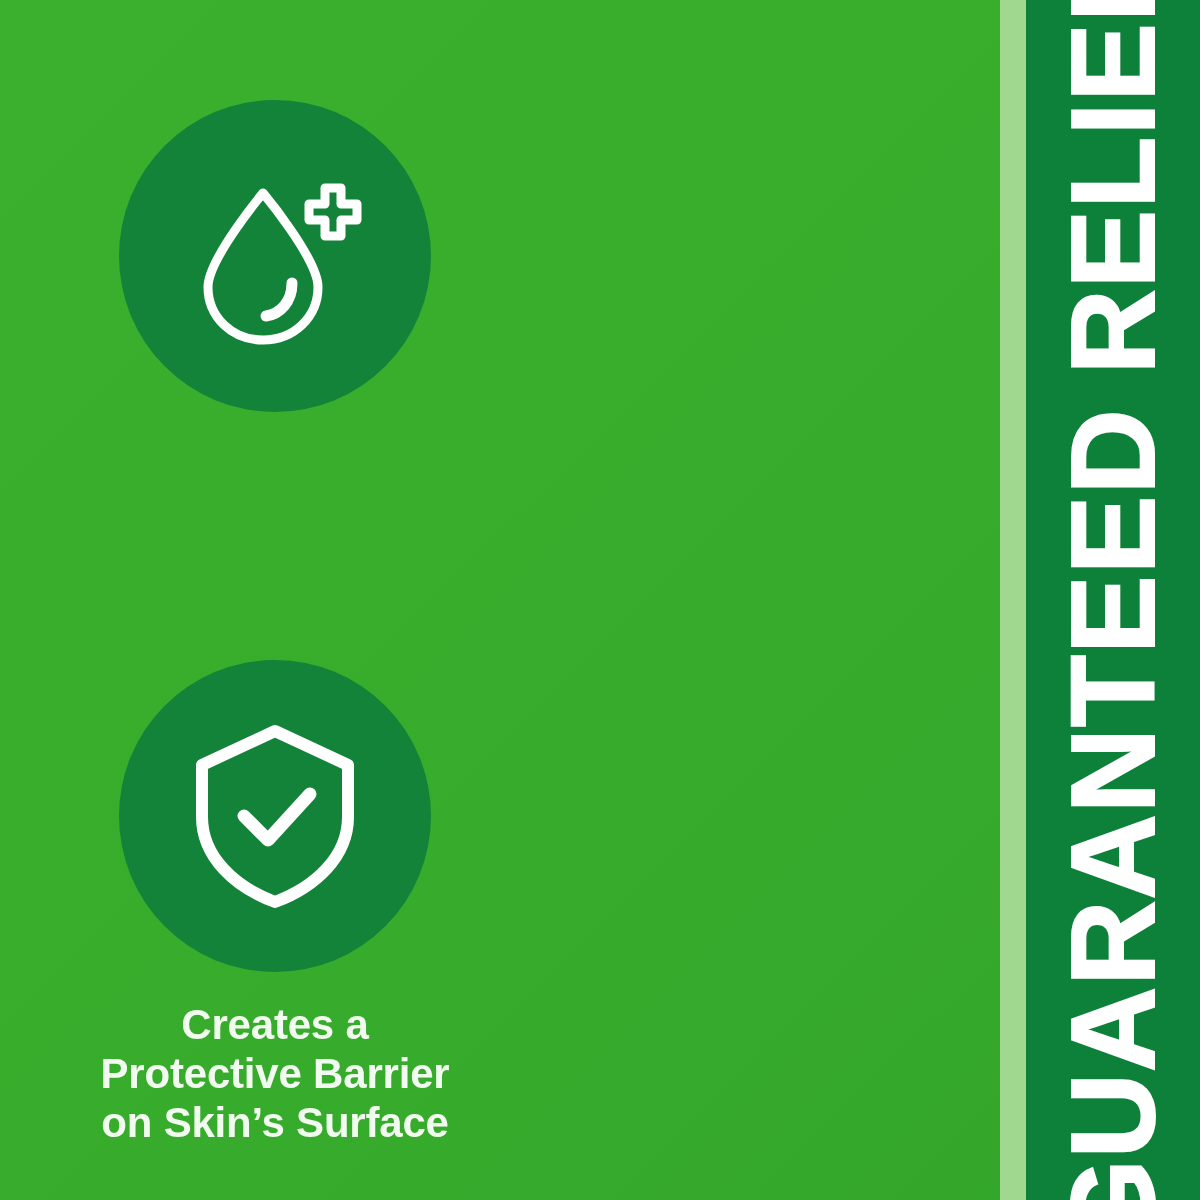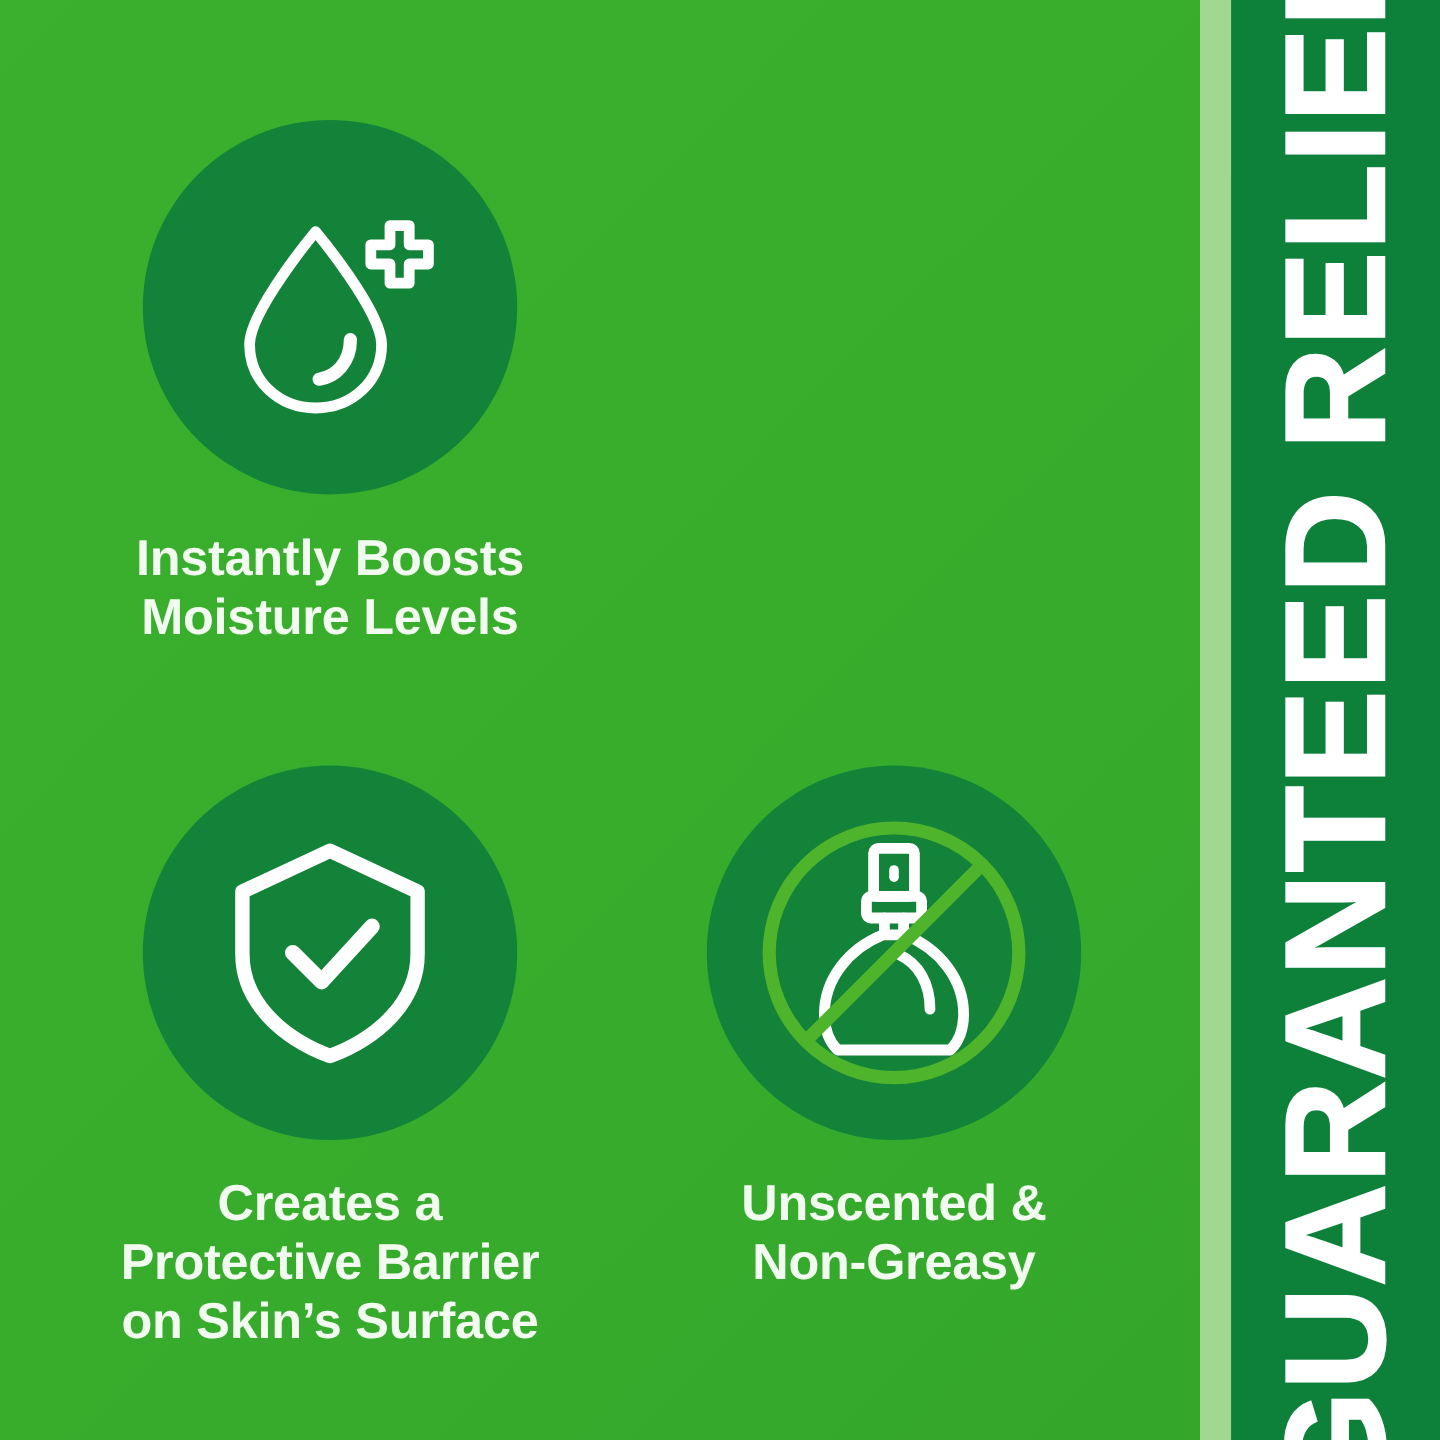--- a/index.html
+++ b/index.html
@@ -121,8 +121,6 @@
           </svg>
         </span>
       </div>
-      <div class="feature-label">Instantly Boosts
-Moisture Levels</div>
     </div>
 
 

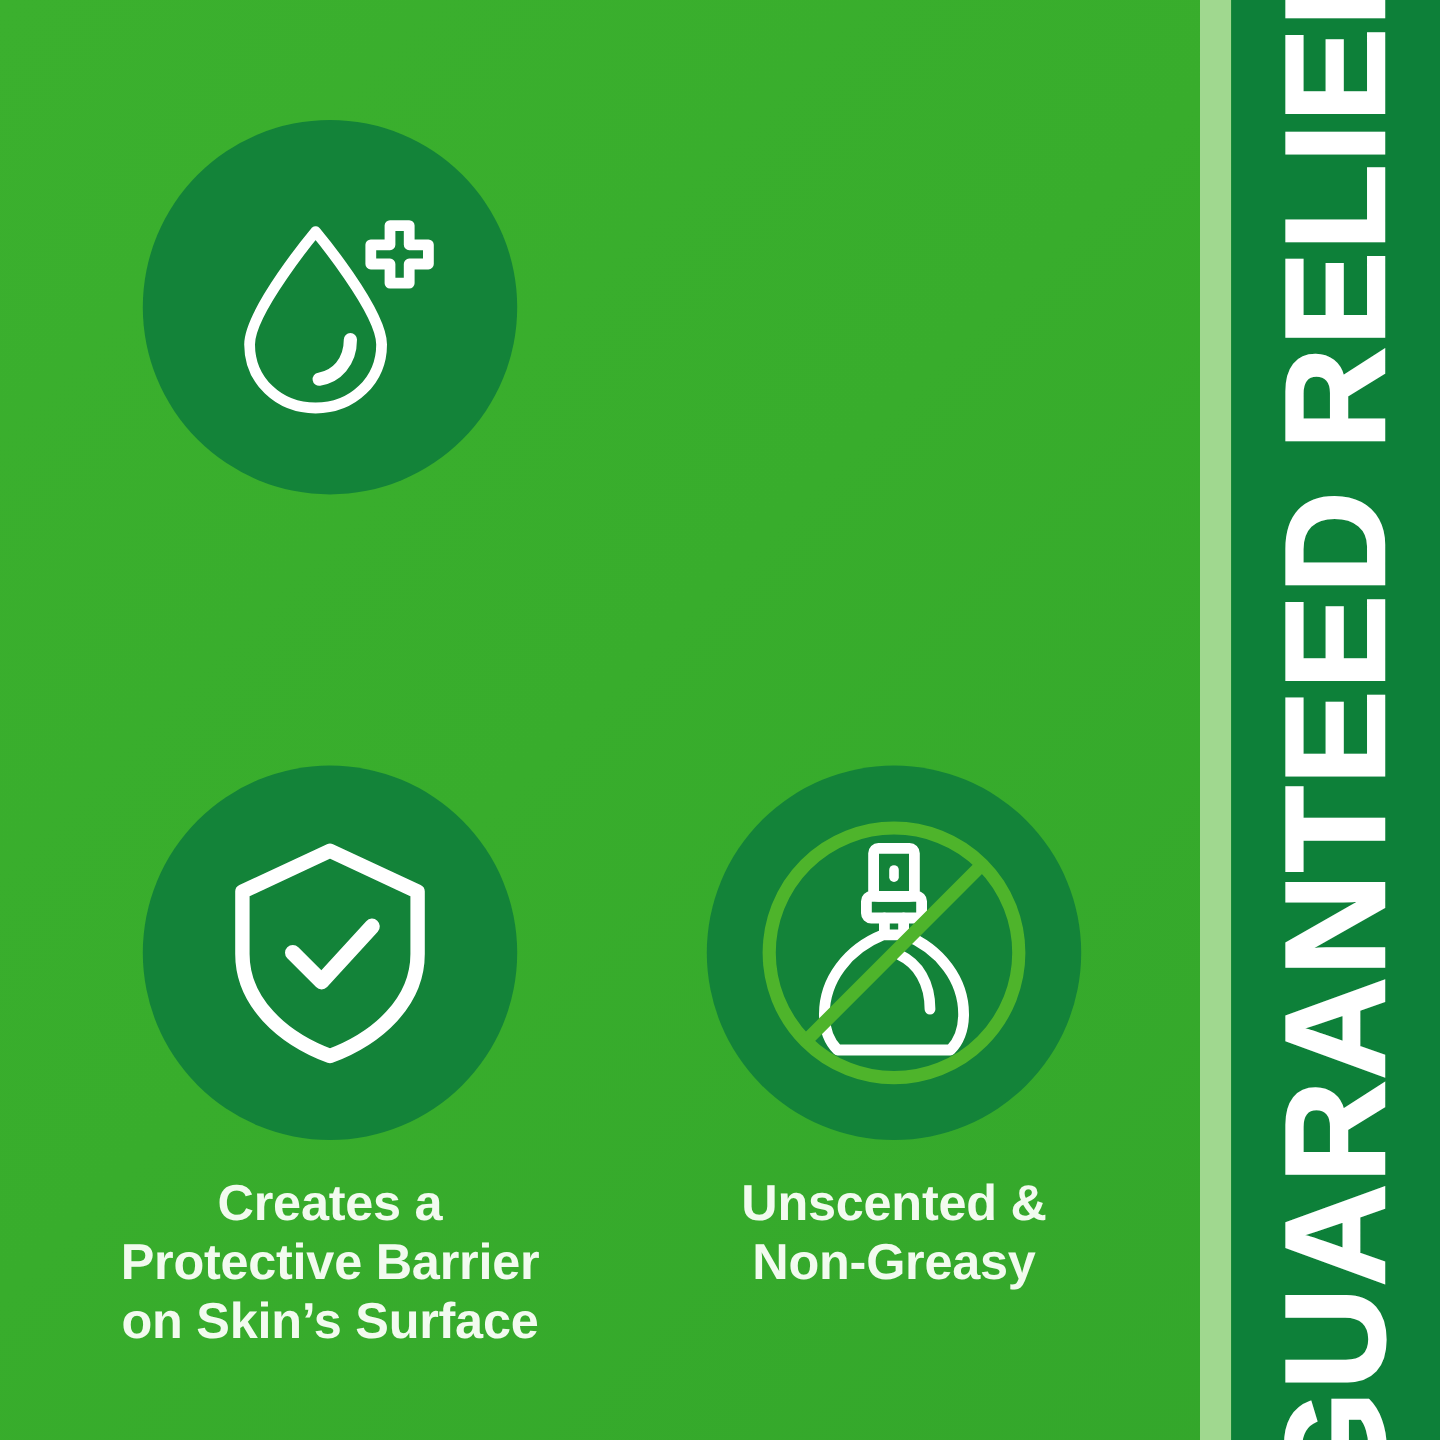--- a/index.html
+++ b/index.html
@@ -39,7 +39,7 @@
   .feature.col-left  { left: 40px; }
   .feature.col-right { left: 510px; }
   .feature.row-top    { top: 100px; }
-  .feature.row-bottom { top: 638px; }
+  .feature.row-bottom { top: 660px; }
 
   .icon-circle {
     width: 312px;

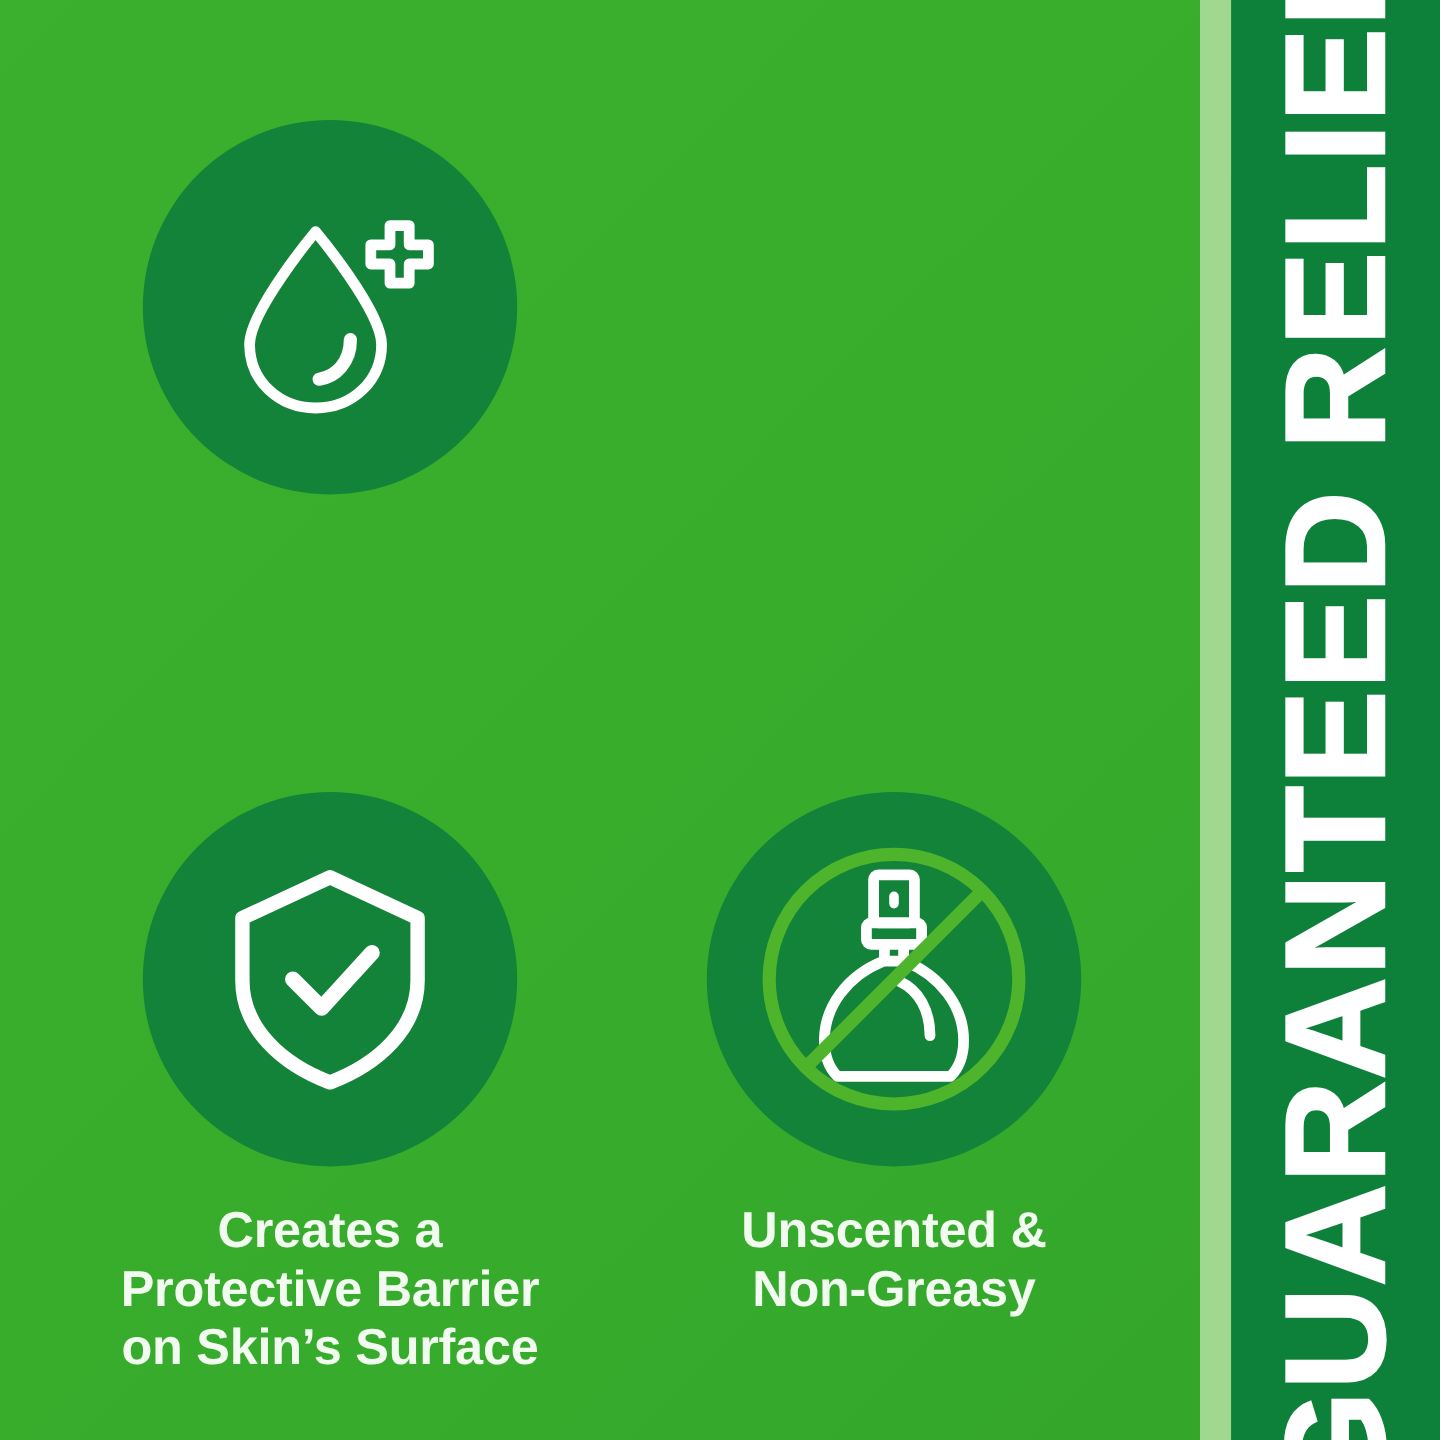--- a/index.html
+++ b/index.html
@@ -138,31 +138,6 @@
 on Skin’s Surface</div>
     </div>
 
-    <div class="feature col-right row-bottom">
-      <div class="icon-circle">
-        <span>
-          <svg width="250" height="250" viewBox="0 0 250 250" fill="none" stroke-linecap="round" stroke-linejoin="round">
-
-            <g stroke="#ffffff" stroke-width="9" fill="none">
-              <rect x="108" y="38" width="34" height="40" rx="4"></rect>
-              <rect x="102" y="78" width="46" height="18" rx="4"></rect>
-              <path d="M117 96 L117 108"></path>
-              <path d="M133 96 L133 108"></path>
-              <path d="M125 56 L125 62" stroke-width="8"></path>
-              <path d="M116 110 C86 122 67 148 67 176 C67 190 72 200 78 206 L172 206 C178 200 183 190 183 176 C183 148 164 122 134 110 Z"></path>
-              <path d="M155 172 C155 150 145 134 130 127" stroke-width="9"></path>
-            </g>
-
-            <g stroke="#4eb42b" stroke-width="11" fill="none">
-              <circle cx="125" cy="125" r="104"></circle>
-              <path d="M52 198 L198 52"></path>
-            </g>
-          </svg>
-        </span>
-      </div>
-      <div class="feature-label">Unscented &amp;
-Non-Greasy</div>
-    </div>
 
   </div>
 

